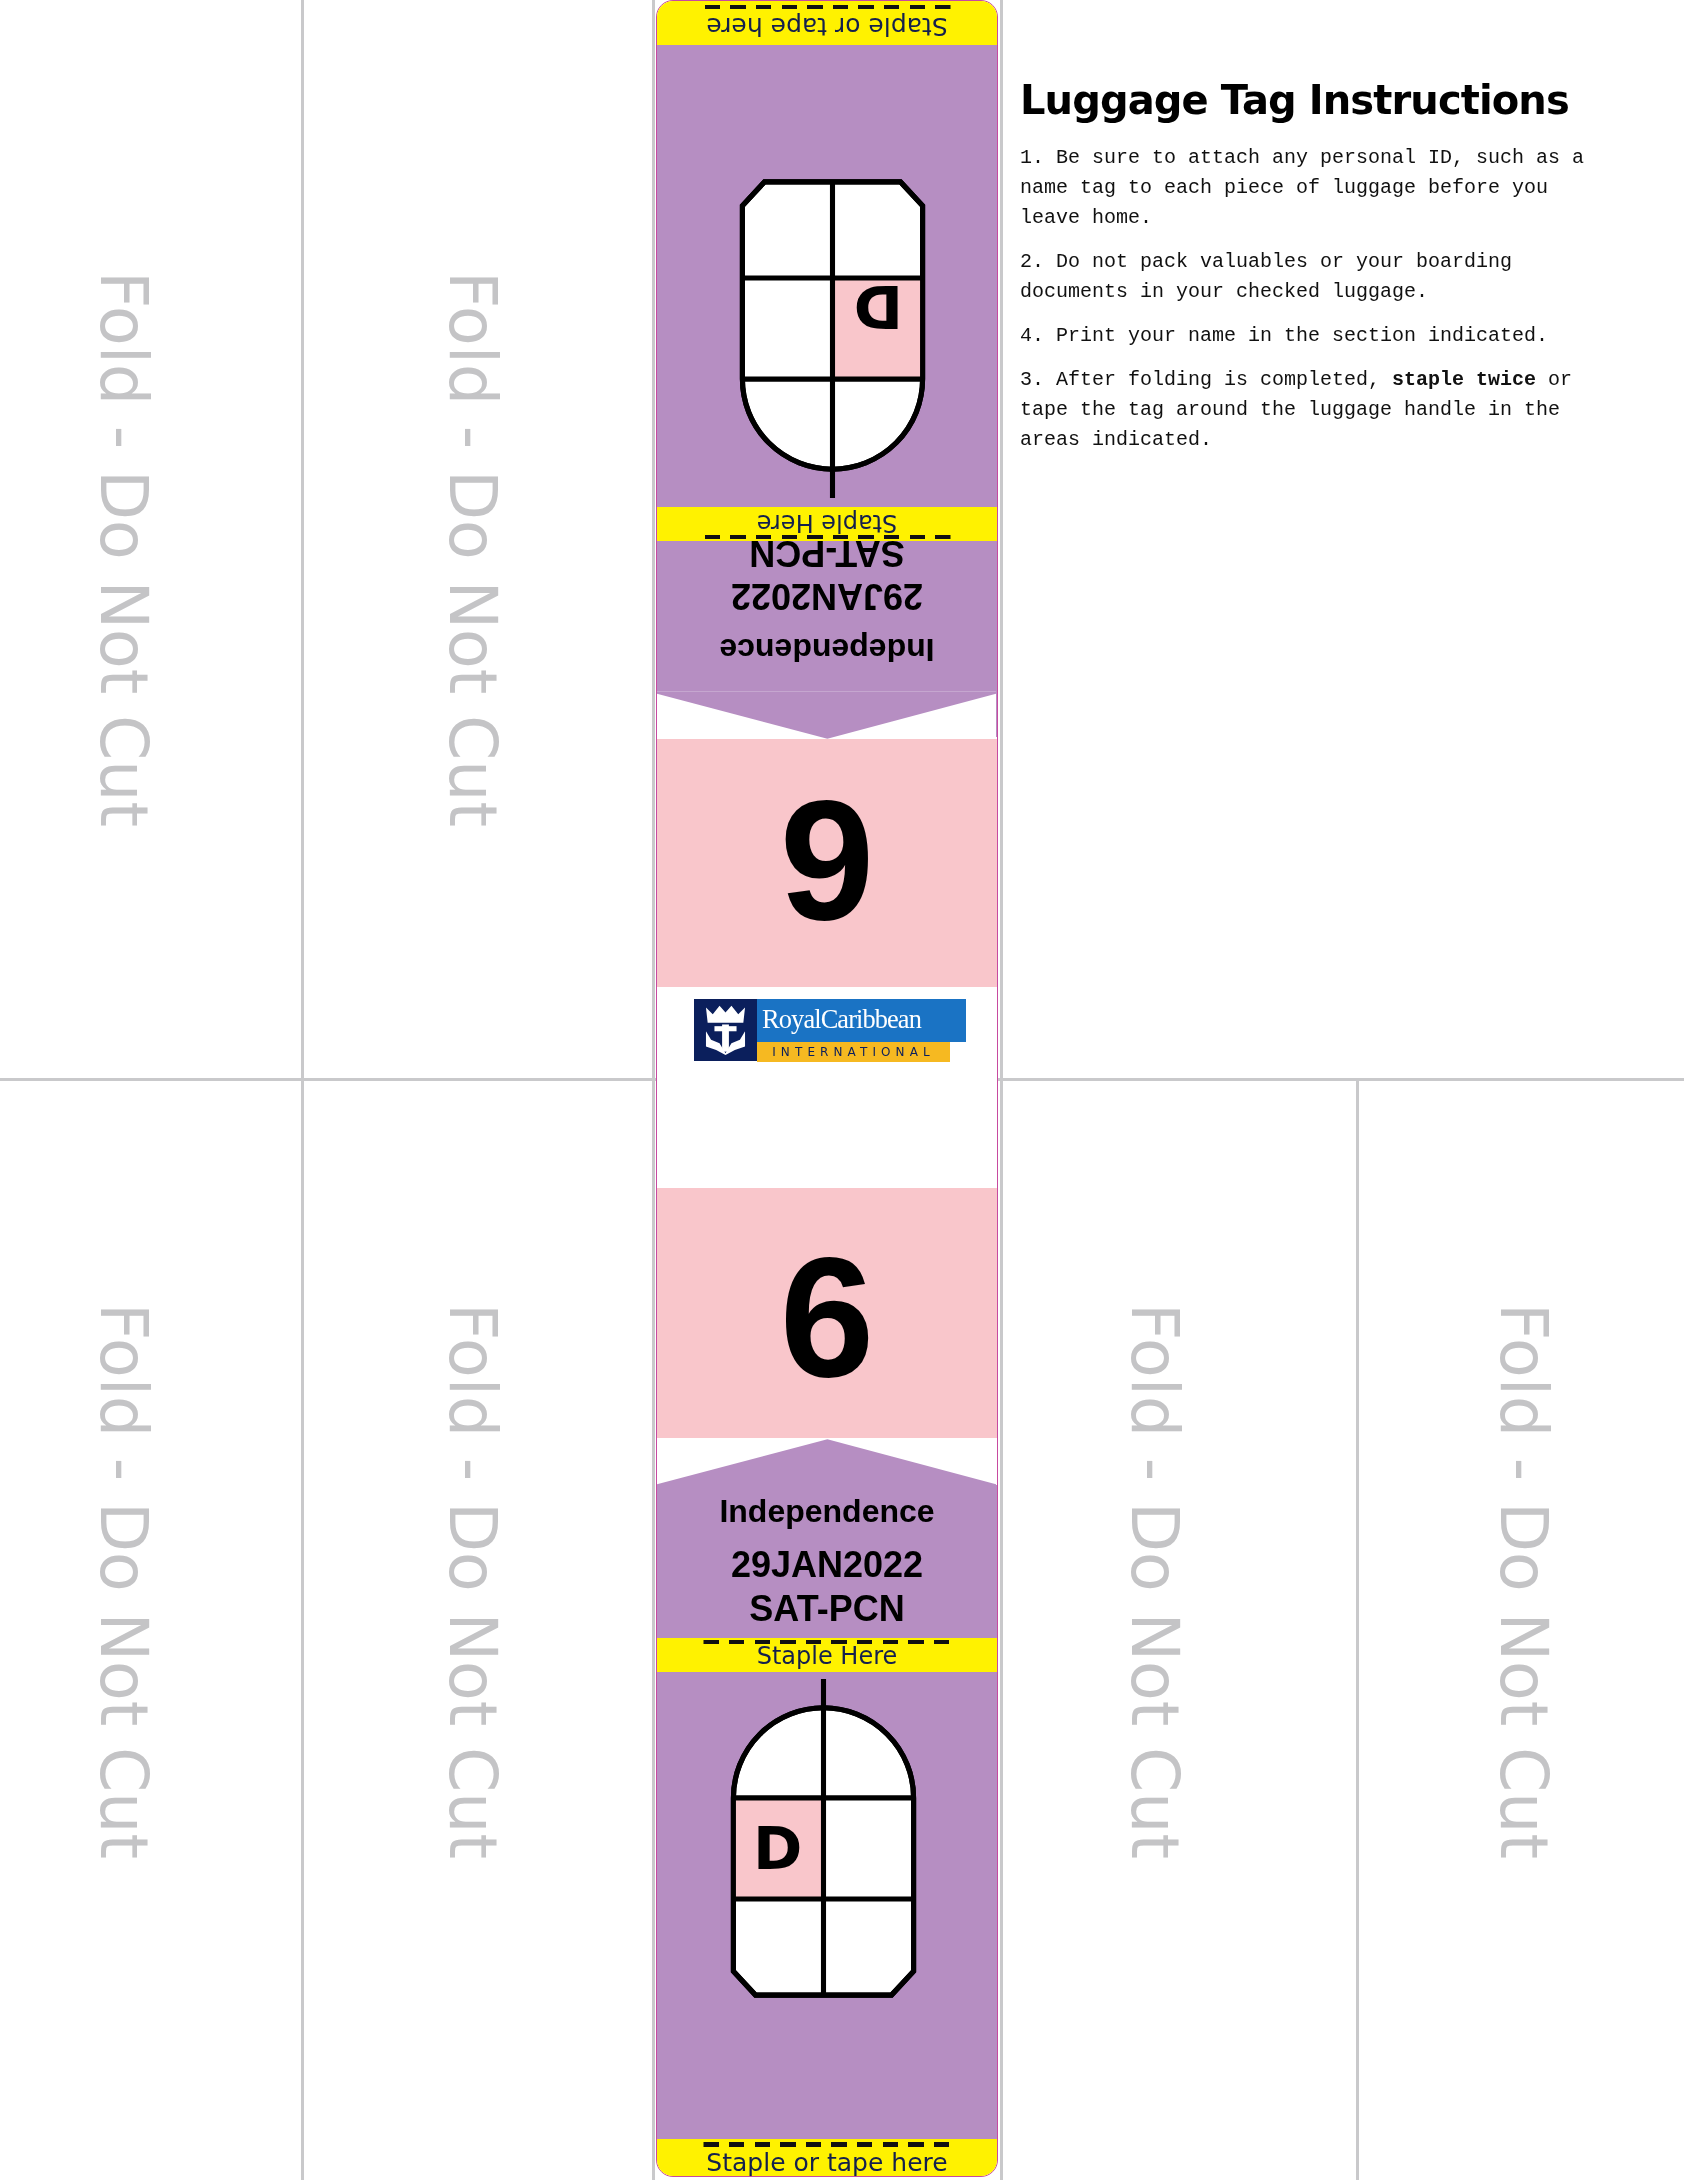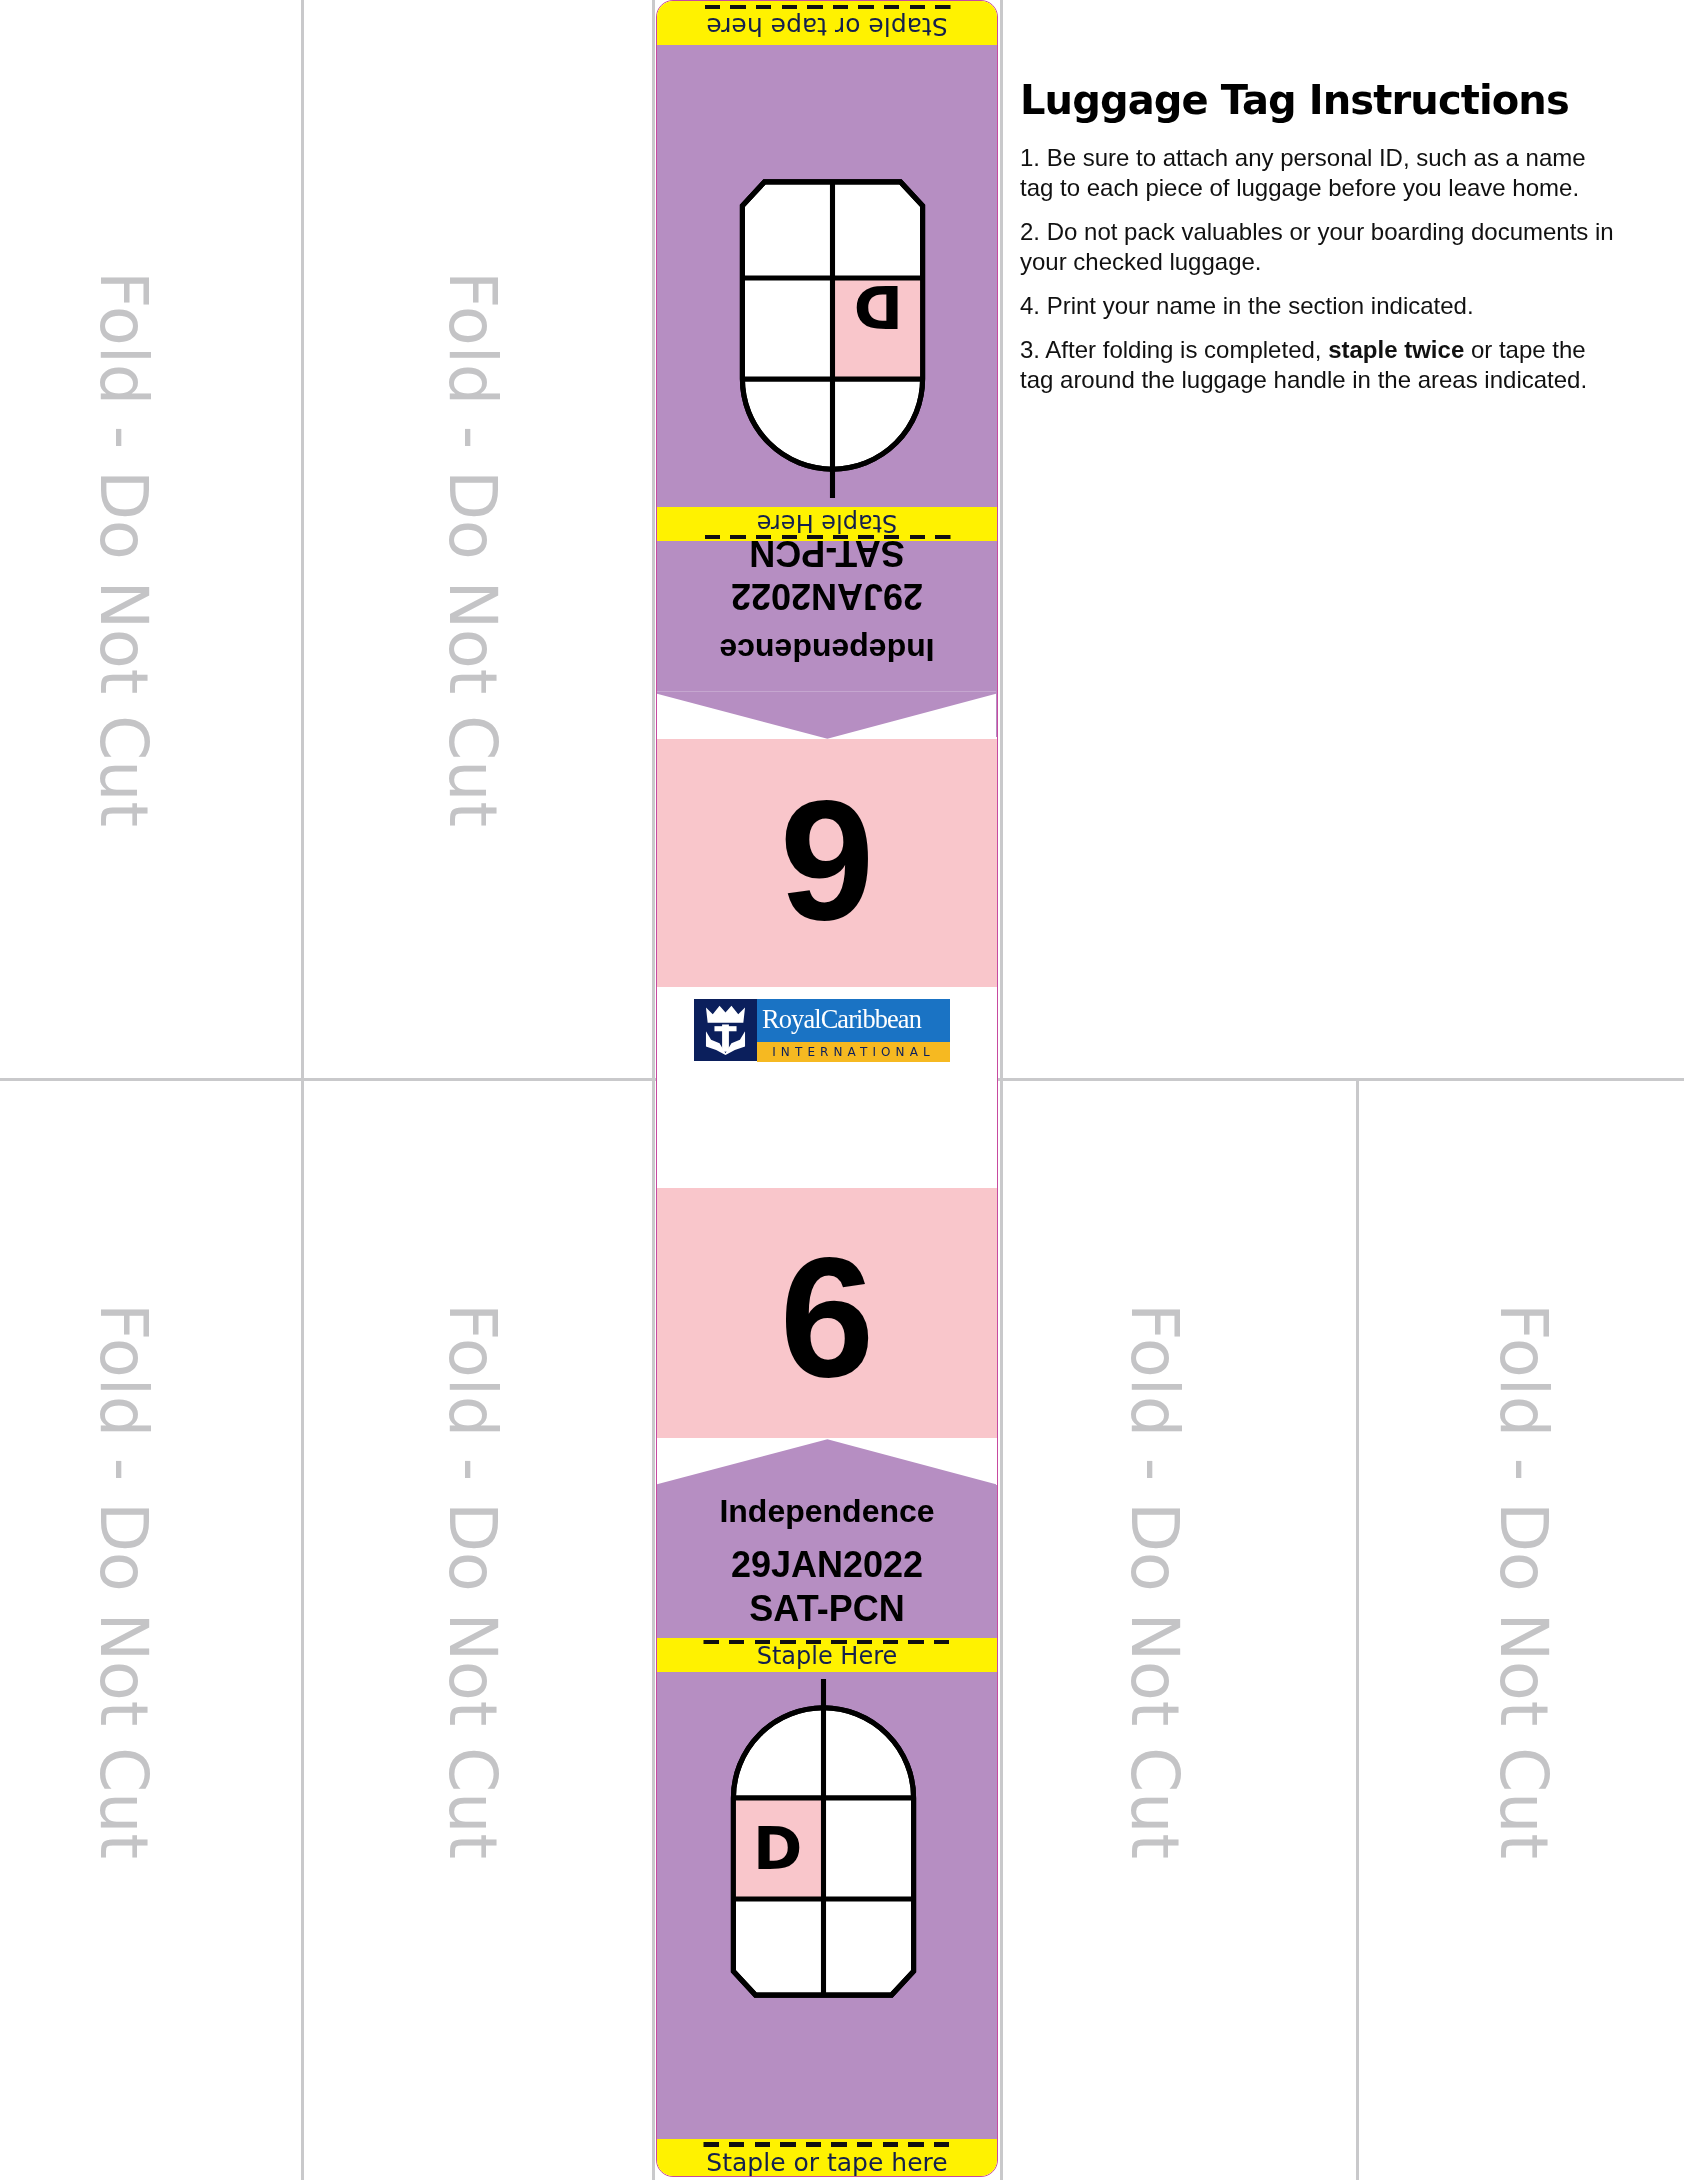--- a/index.html
+++ b/index.html
@@ -34,7 +34,7 @@
   .instr { position:absolute; left:1020px; top:73px; width:656px; }
   .instr h1 { margin:0; font-family:"DejaVu Sans", sans-serif; font-weight:bold; font-size:40px;
               letter-spacing:-0.9px; color:#000; line-height:55px; }
-  .instr p { margin:15.3px 0 0 0; font-family:Liberation Sans, sans-serif; font-size:24px; line-height:30px;
+  .instr p { margin:15.3px 0 0 0; font-family:Liberation Mono, monospace; font-size:20px; line-height:30px;
              color:#111; width:596px; }
   .instr p + p { margin-top:14px; }
 </style>

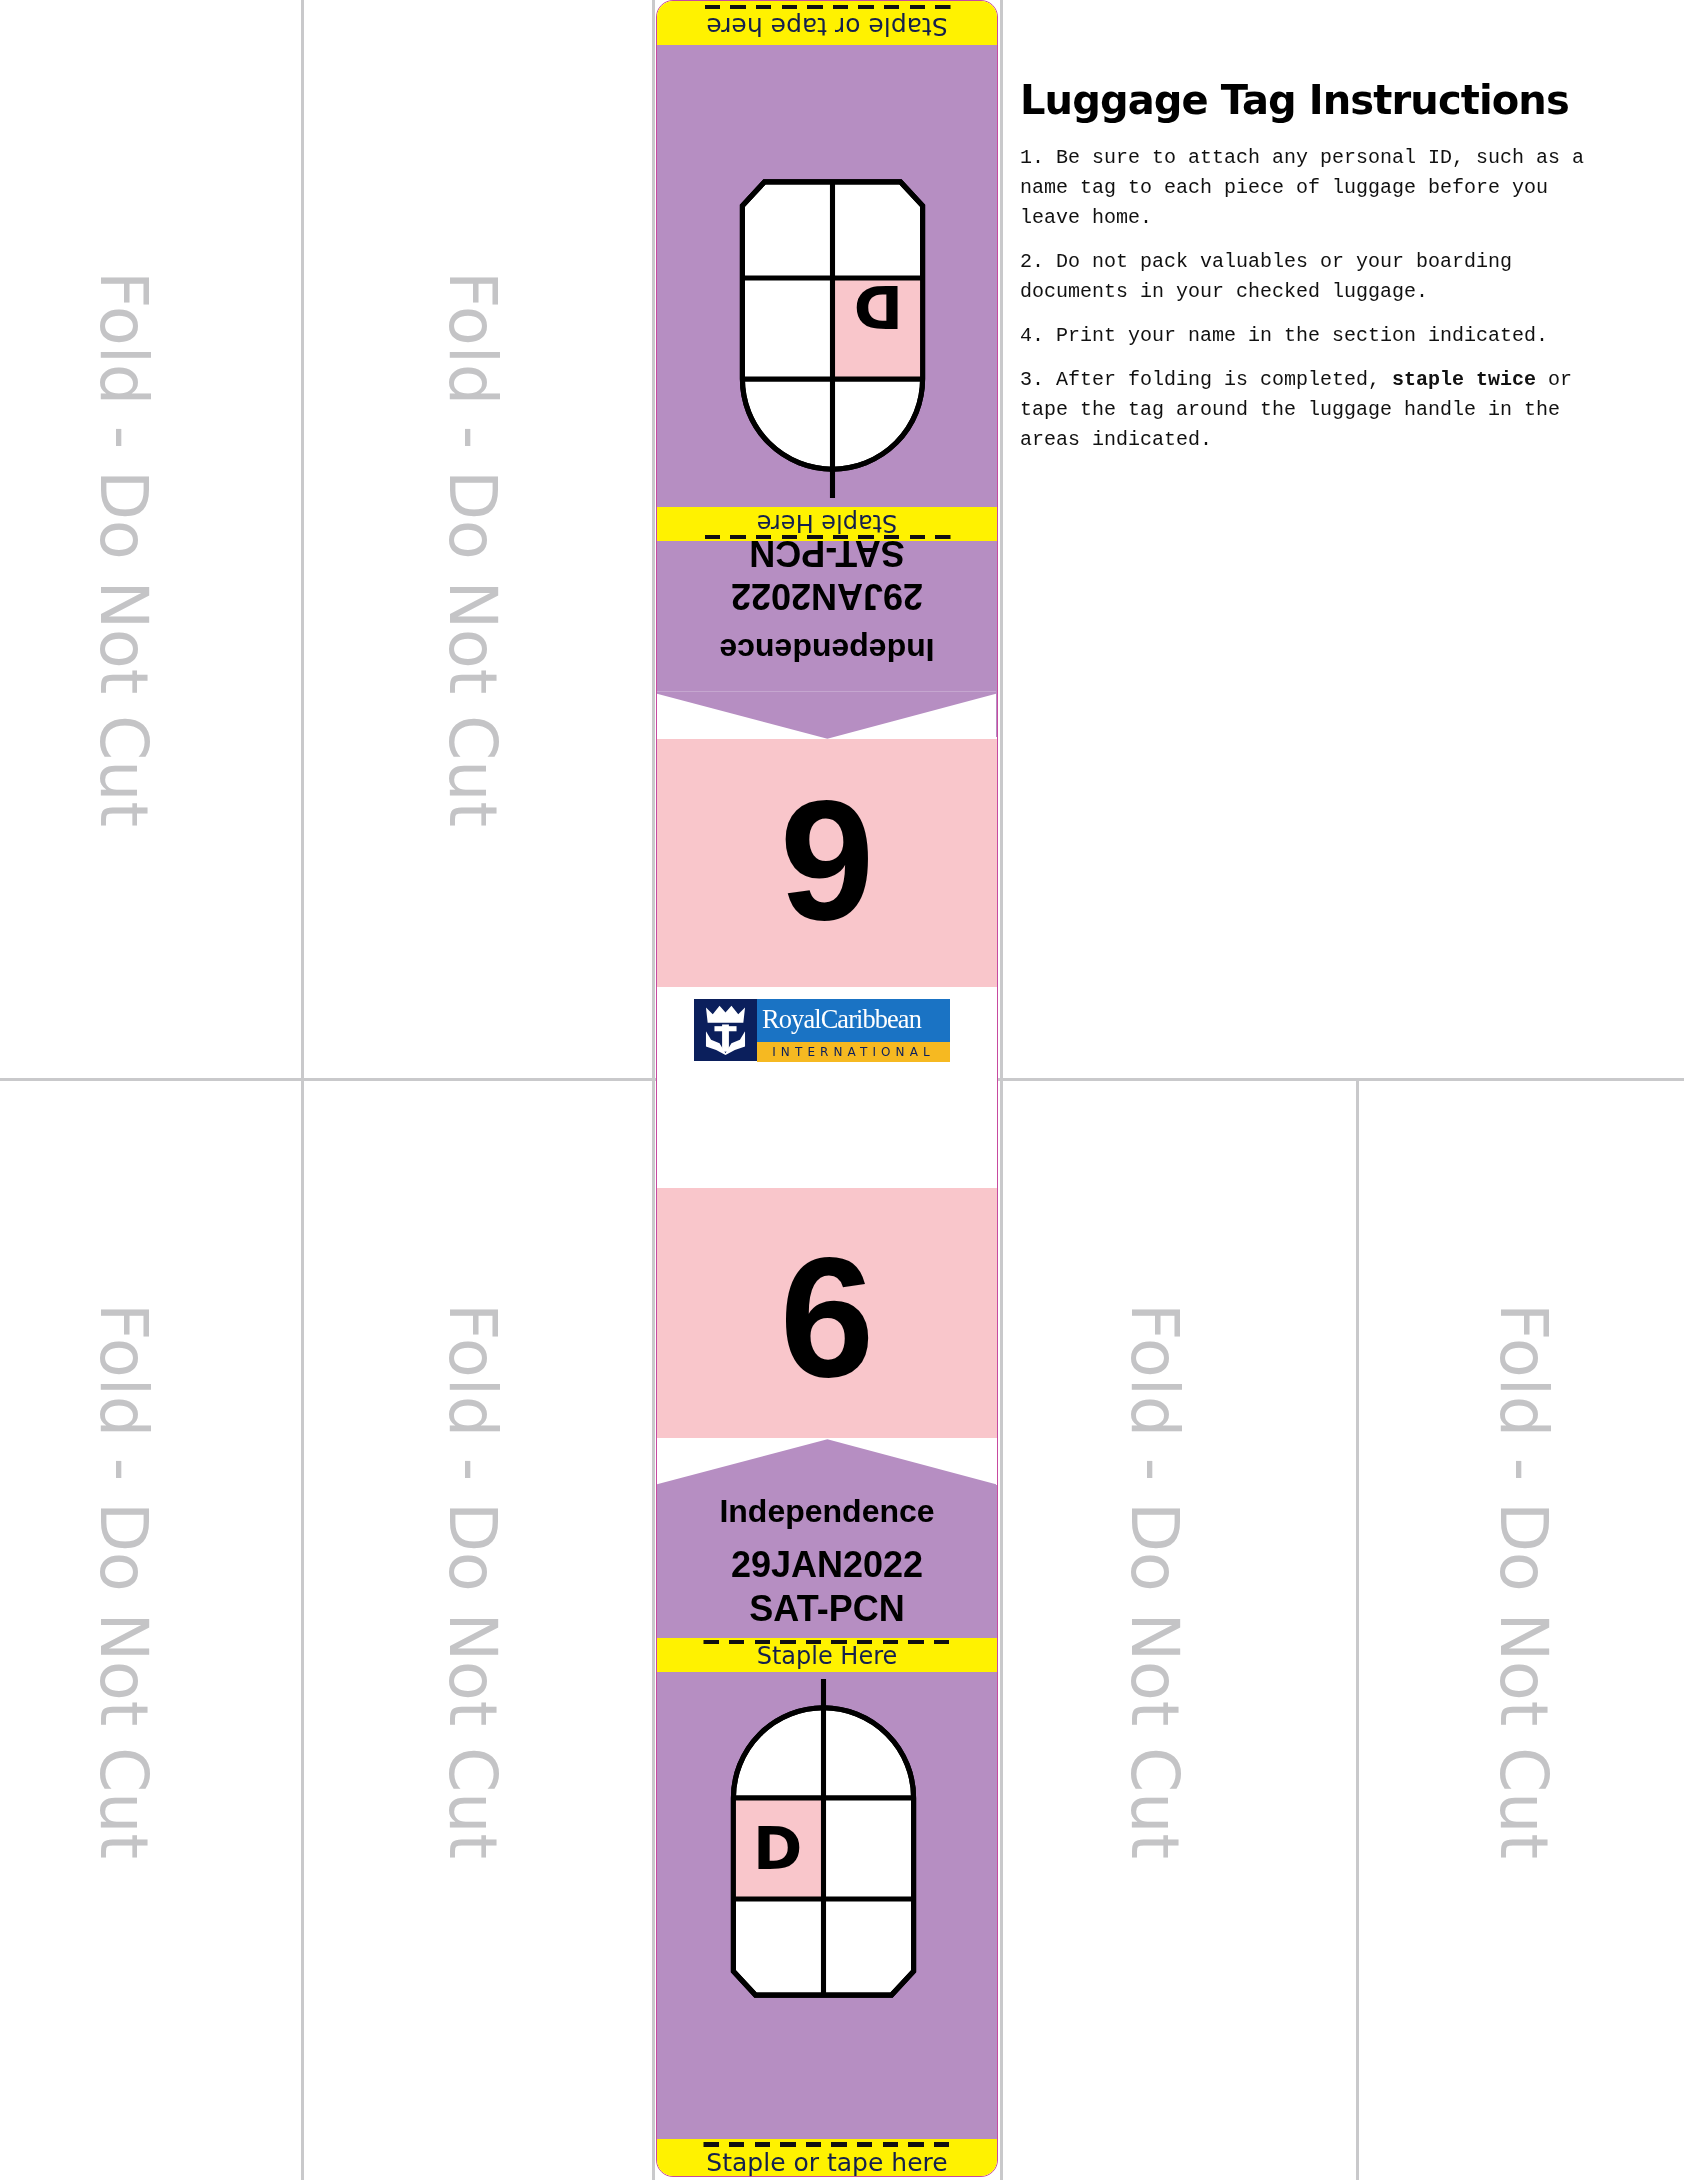--- a/index.html
+++ b/index.html
@@ -106,7 +106,7 @@
           <rect x="24" y="32" width="26" height="6" fill="#fff"></rect>
         </svg>
       </div>
-      <div style="position:absolute; left:63px; top:0; width:193px; height:43px; background:#1a73c4;">
+      <div style="position:absolute; left:63px; top:0; width:193px; height:43px; background:#1a73c4;padding-left:16px;">
         <div style="position:absolute; left:5.1px; top:5.1px; font-family:'Liberation Serif', serif; font-size:26.4px; line-height:31px; color:#fff; letter-spacing:-0.9px;">RoyalCaribbean</div>
       </div>
       <div style="position:absolute; left:63px; top:43px; width:193px; height:19.6px; background:#f6b921;">

